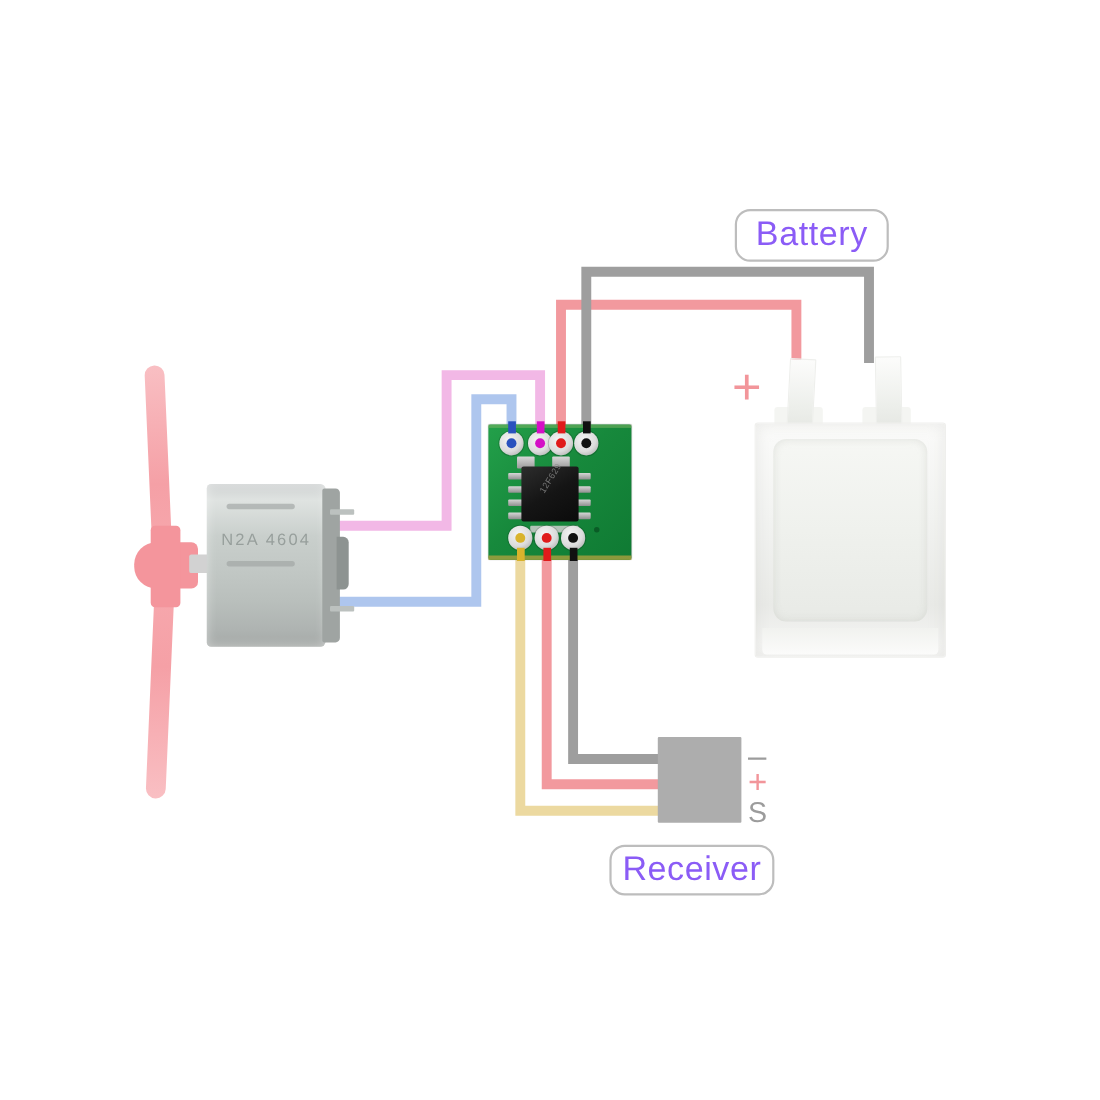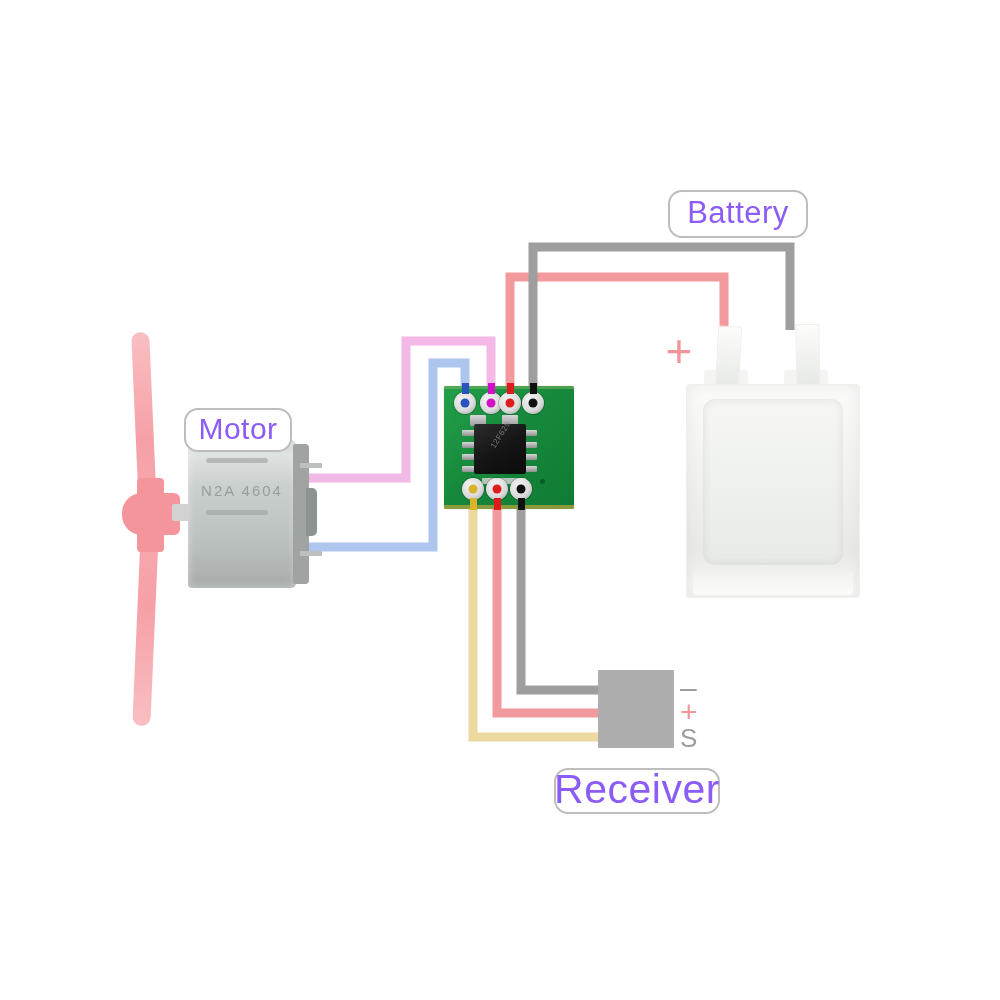--- a/index.html
+++ b/index.html
@@ -431,7 +431,6 @@
     <div id="rx-label-s" class="rx-pin-label">S</div>
   </div>
 
-  <div id="callout-motor" class="callout">Motor</div>
   <div id="callout-battery" class="callout">Battery</div>
   <div id="callout-receiver" class="callout">Receiver</div>
 

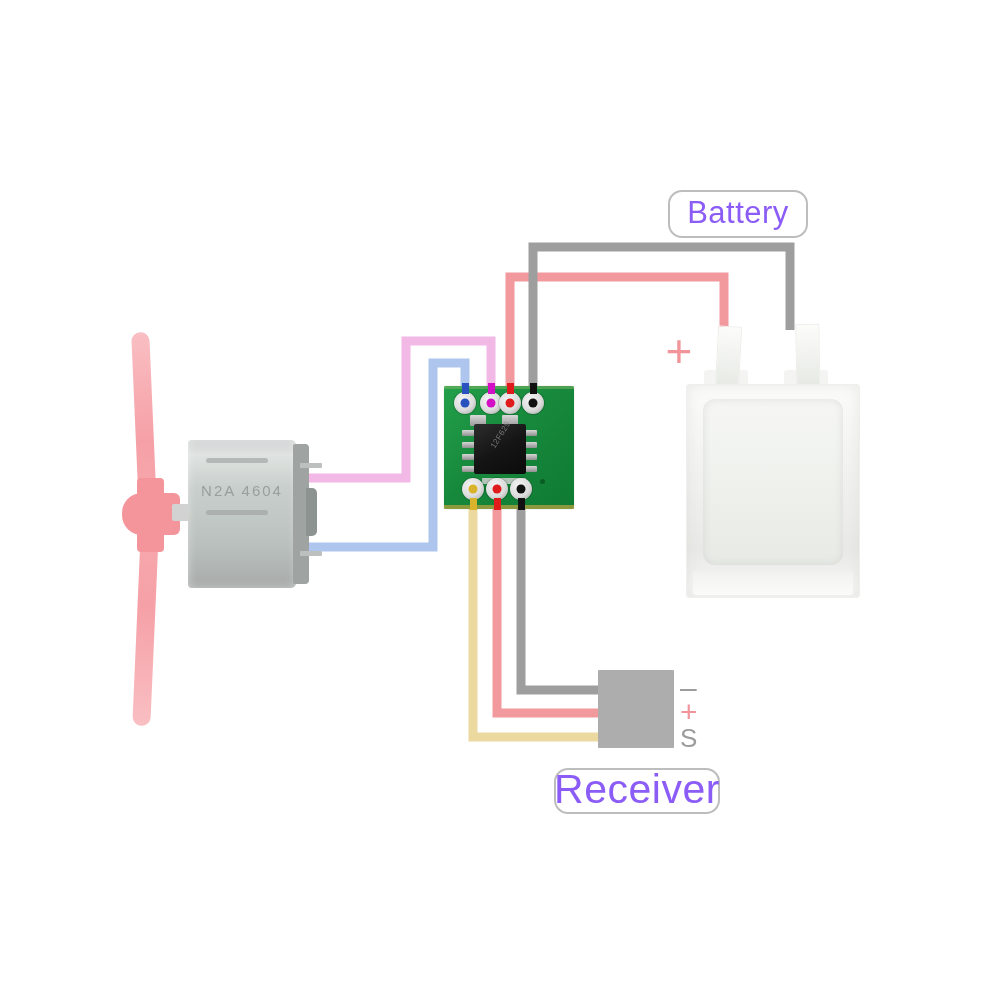--- a/index.html
+++ b/index.html
@@ -45,7 +45,7 @@
   }
   #callout-motor    { left: 184px; top: 408px; width: 108px; height: 44px; }
   #callout-battery  { left: 668px; top: 190px; width: 140px; height: 48px; font-size: 31px;}
-  #callout-receiver { left: 554px; top: 768px; width: 166px; height: 46px; font-size: 41px;}
+  #callout-receiver { left: 554px; top: 768px; width: 150px; height: 46px; font-size: 31px;}
 
   
   #motor-group {

